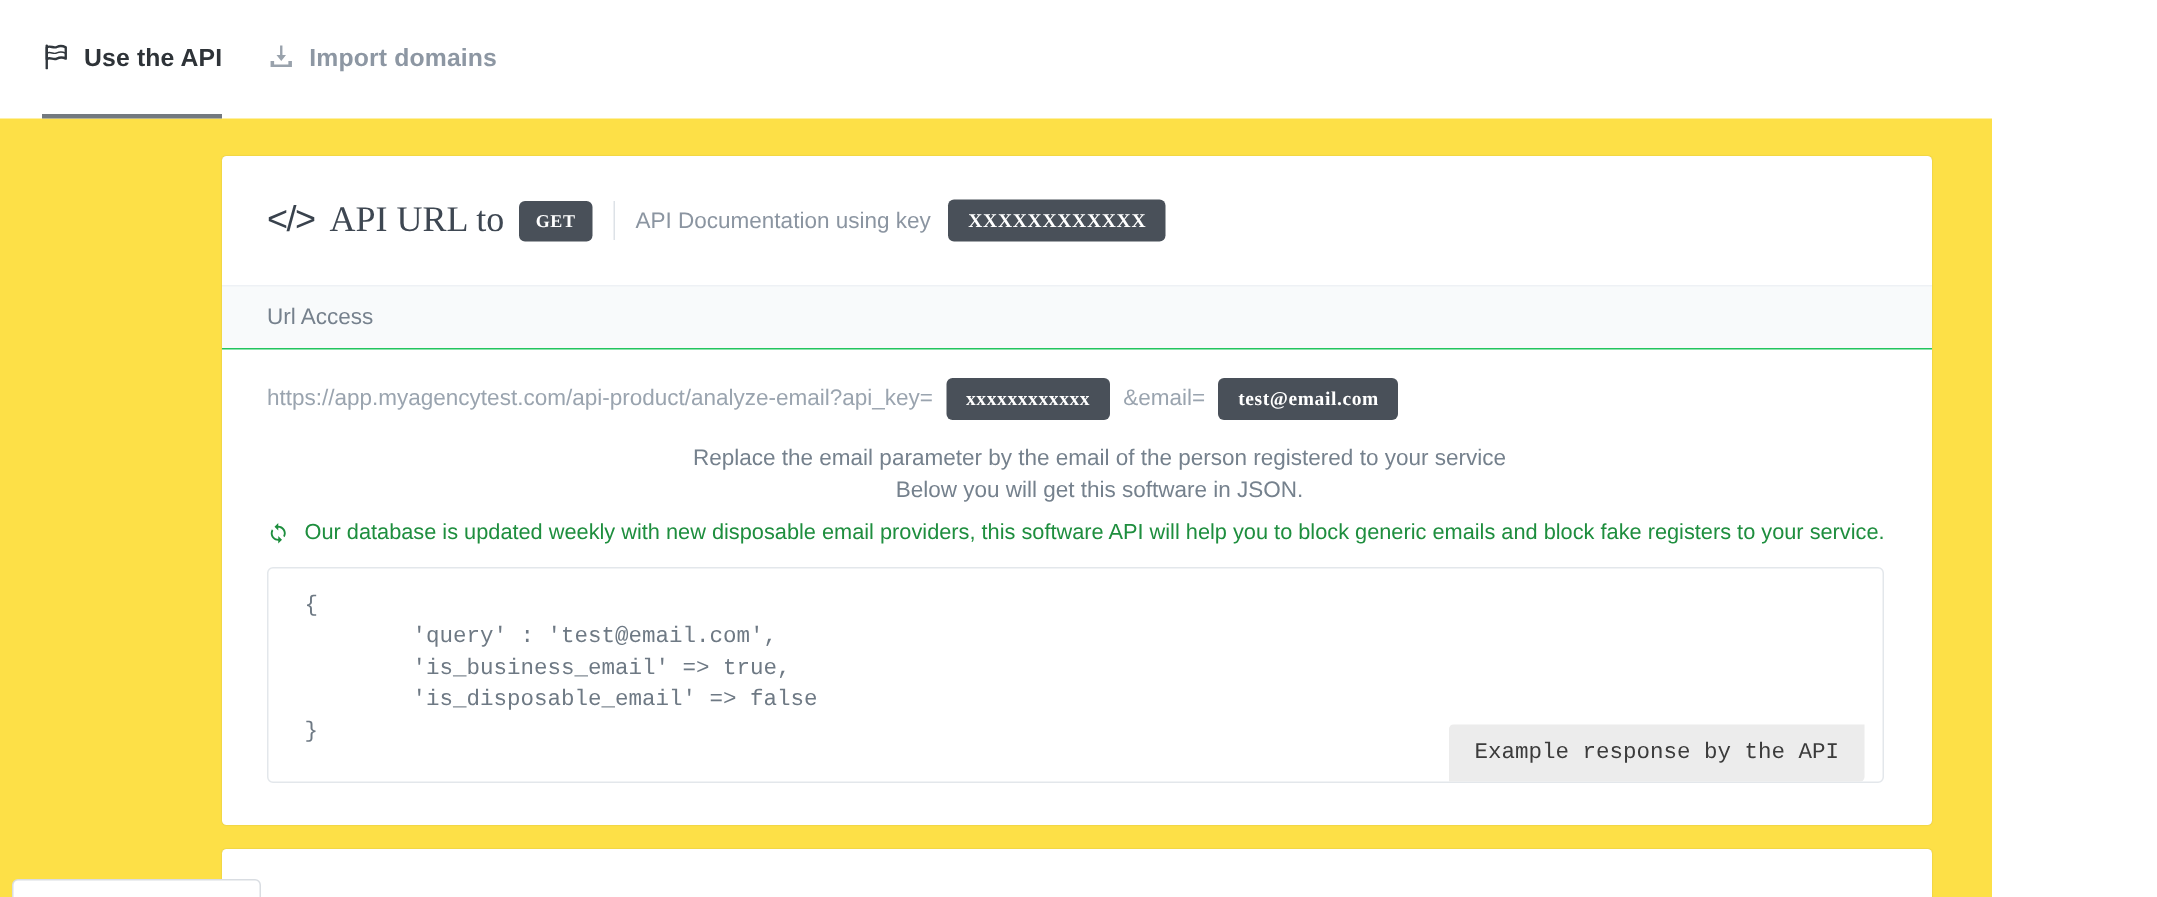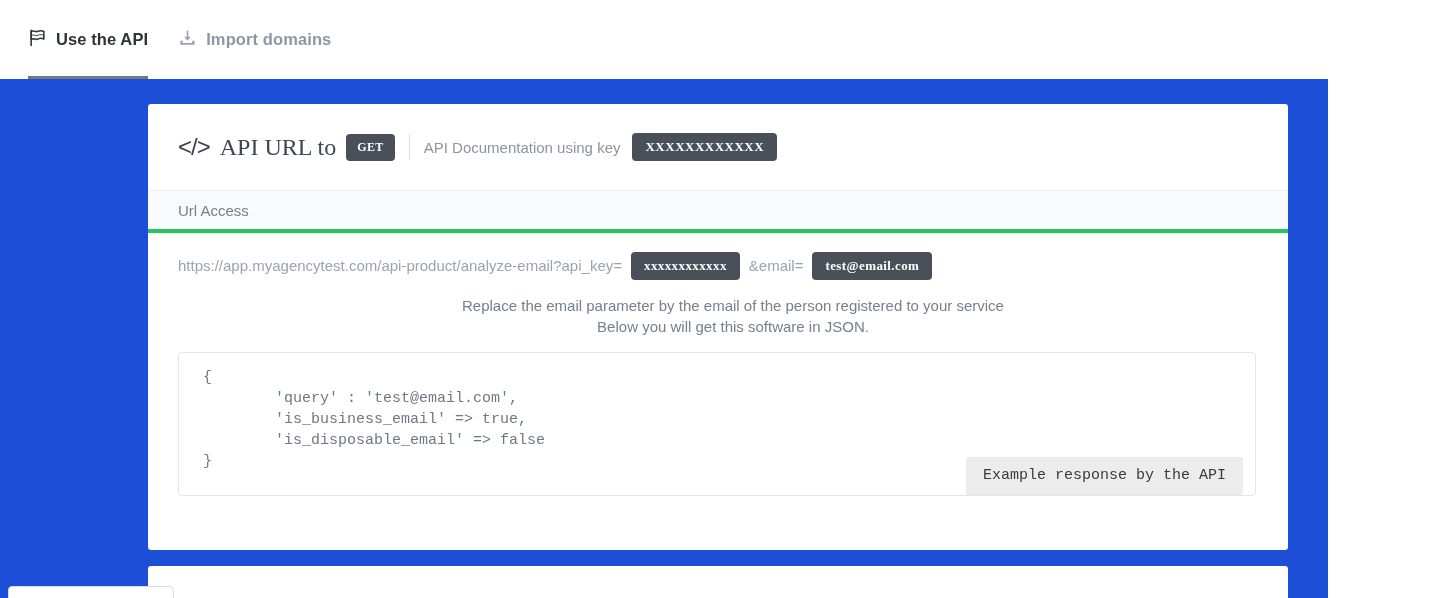--- a/index.html
+++ b/index.html
@@ -5,7 +5,7 @@
   * { box-sizing: border-box; margin: 0; padding: 0; }
   html,body { width:1438px; height:598px; }
   body { font-family: "Liberation Sans", sans-serif; }
-  .page { position:relative; width:1328px; height:598px; background:#1d4ed8; overflow:hidden; }
+  .page { position:relative; width:1328px; height:598px; background:#fde047; overflow:hidden; }
 
   
   .topbar { position:absolute; left:0; top:0; width:1438px; height:79px; background:#ffffff; display:flex; align-items:center; padding-left:28px; gap:30px; }

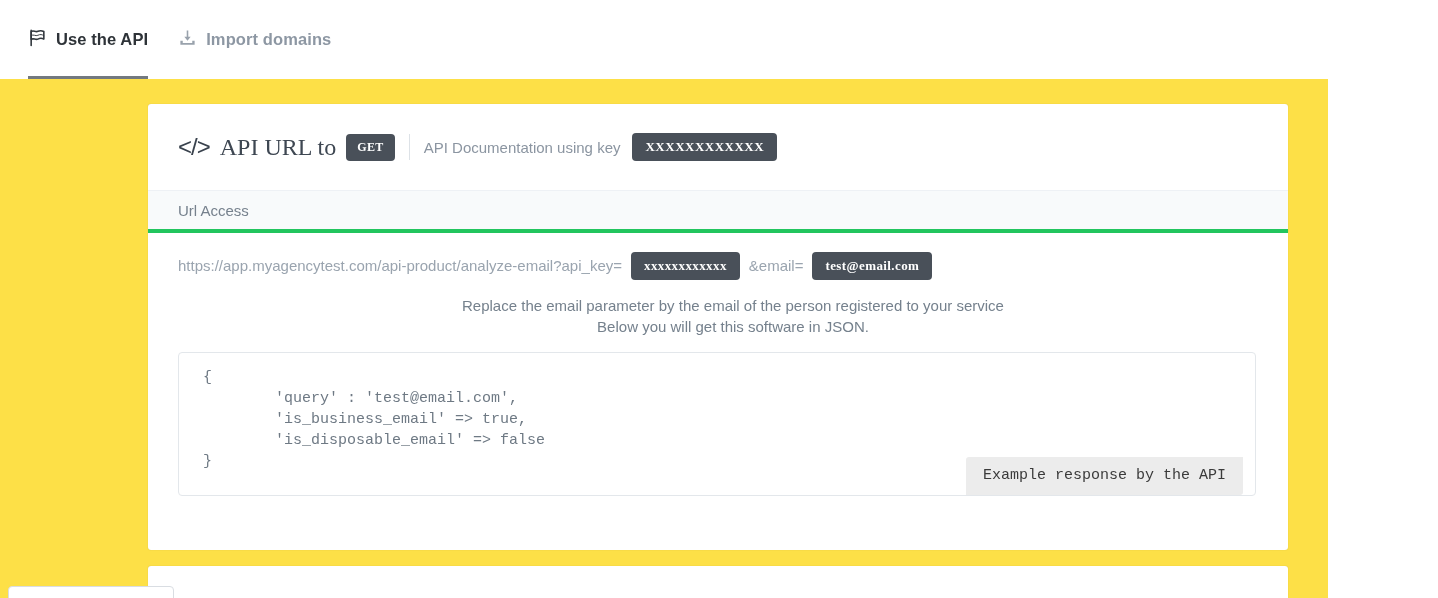--- a/index.html
+++ b/index.html
@@ -32,7 +32,7 @@
   .badge-key { font-size:13px; padding:6px 13px; letter-spacing:.5px; }
 
   
-  .section-bar { height:43px; background:#f8fafb; border-top:1px solid #eef1f5; border-bottom:4px solid #22c55e; display:flex; align-items:center; padding-left:30px; }
+  .section-bar { height:43px; background:#f8fafb; border-top:1px solid #eef1f5; border-bottom:1px solid #22c55e; display:flex; align-items:center; padding-left:30px; }
   .section-bar span { font-size:15px; color:#76818d; }
 
   

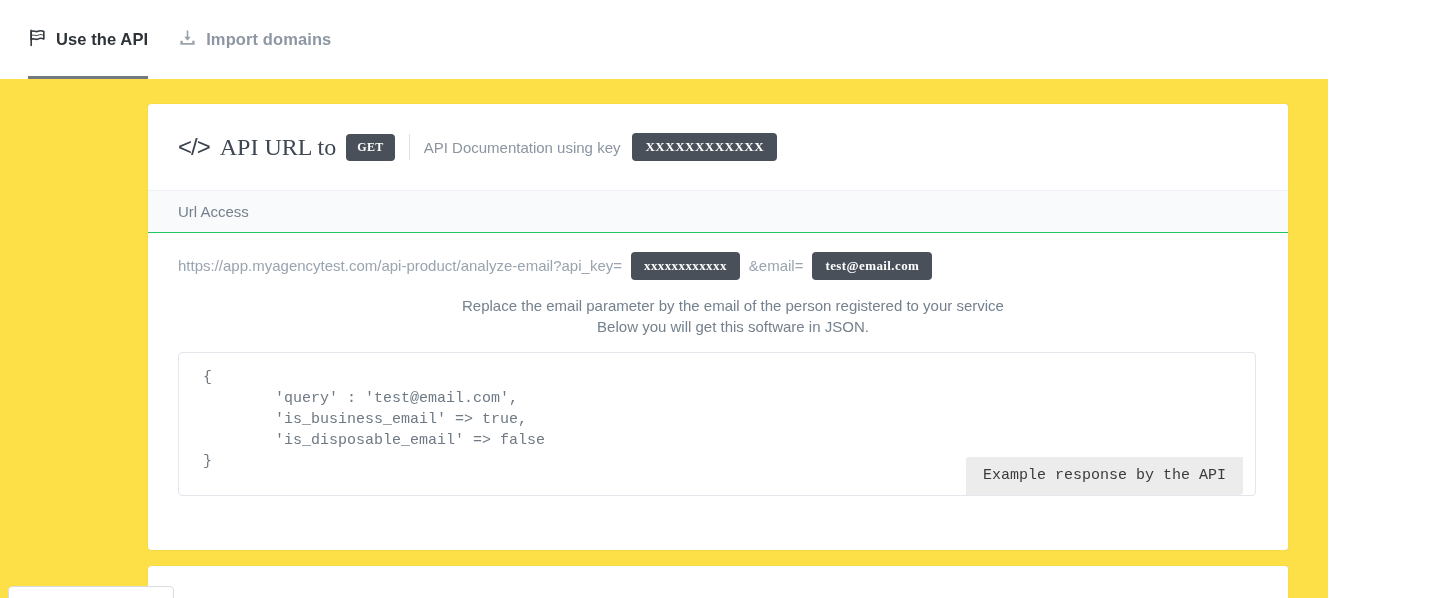--- a/index.html
+++ b/index.html
@@ -111,6 +111,14 @@
     <div class="instr instr-1">Replace the email parameter by the email of the person registered to your service</div>
     <div class="instr">Below you will get this software in JSON.</div>
 
+    <div class="notice">
+      <span class="refresh-wrap">
+        <svg width="15" height="15" viewBox="0 0 24 24" fill="#1e8e3e">
+          <path d="M12 4V1L8 5l4 4V6c3.31 0 6 2.69 6 6 0 1.01-.25 1.97-.7 2.8l1.46 1.46A7.93 7.93 0 0 0 20 12c0-4.42-3.58-8-8-8zm0 14c-3.31 0-6-2.69-6-6 0-1.01.25-1.97.7-2.8L5.24 7.74A7.93 7.93 0 0 0 4 12c0 4.42 3.58 8 8 8v3l4-4-4-4v3z"></path>
+        </svg>
+      </span>
+      <span class="notice-text">Our database is updated weekly with new disposable email providers, this software API will help you to block generic emails and block fake registers to your service.</span>
+    </div>
 
     <div class="codeblock">
       <pre>{

